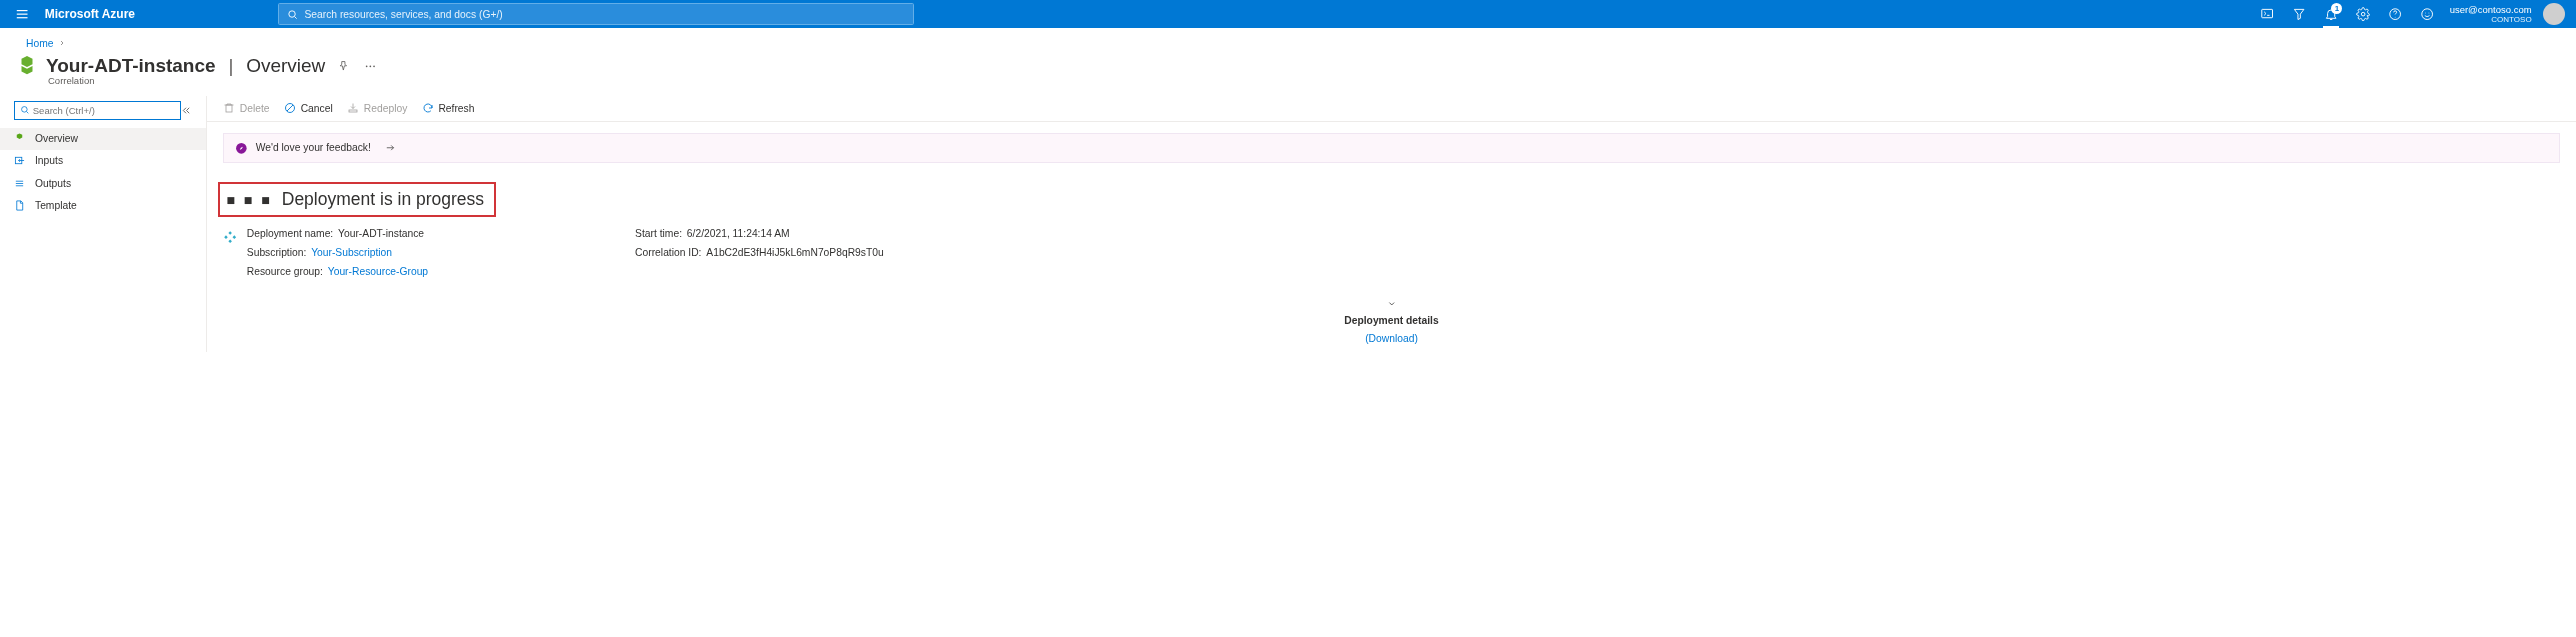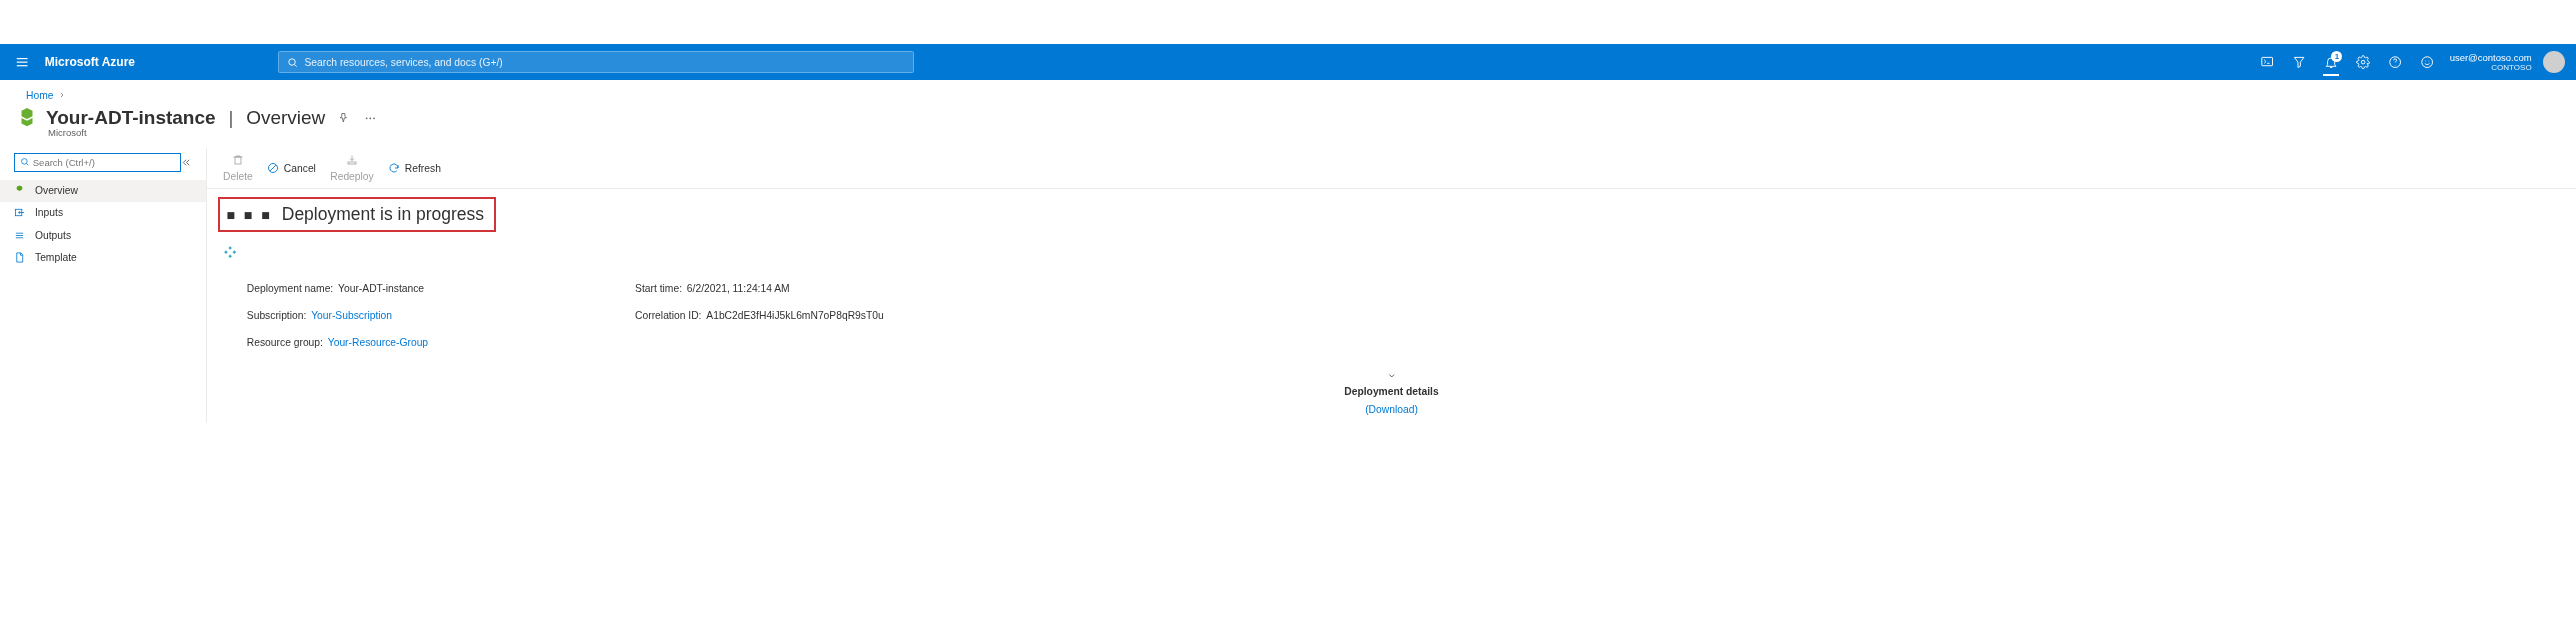--- a/index.html
+++ b/index.html
@@ -14,11 +14,10 @@
   .topbar {
     display: flex;
     align-items: center;
-    height: 36px;
+    height: 28px;
     background: #0078d4;
     color: #ffffff;
     padding: 0 6.4px;
-    margin-top: 44px;
   }
   .topbar .hamburger {
     width: 32px; height: 32px;

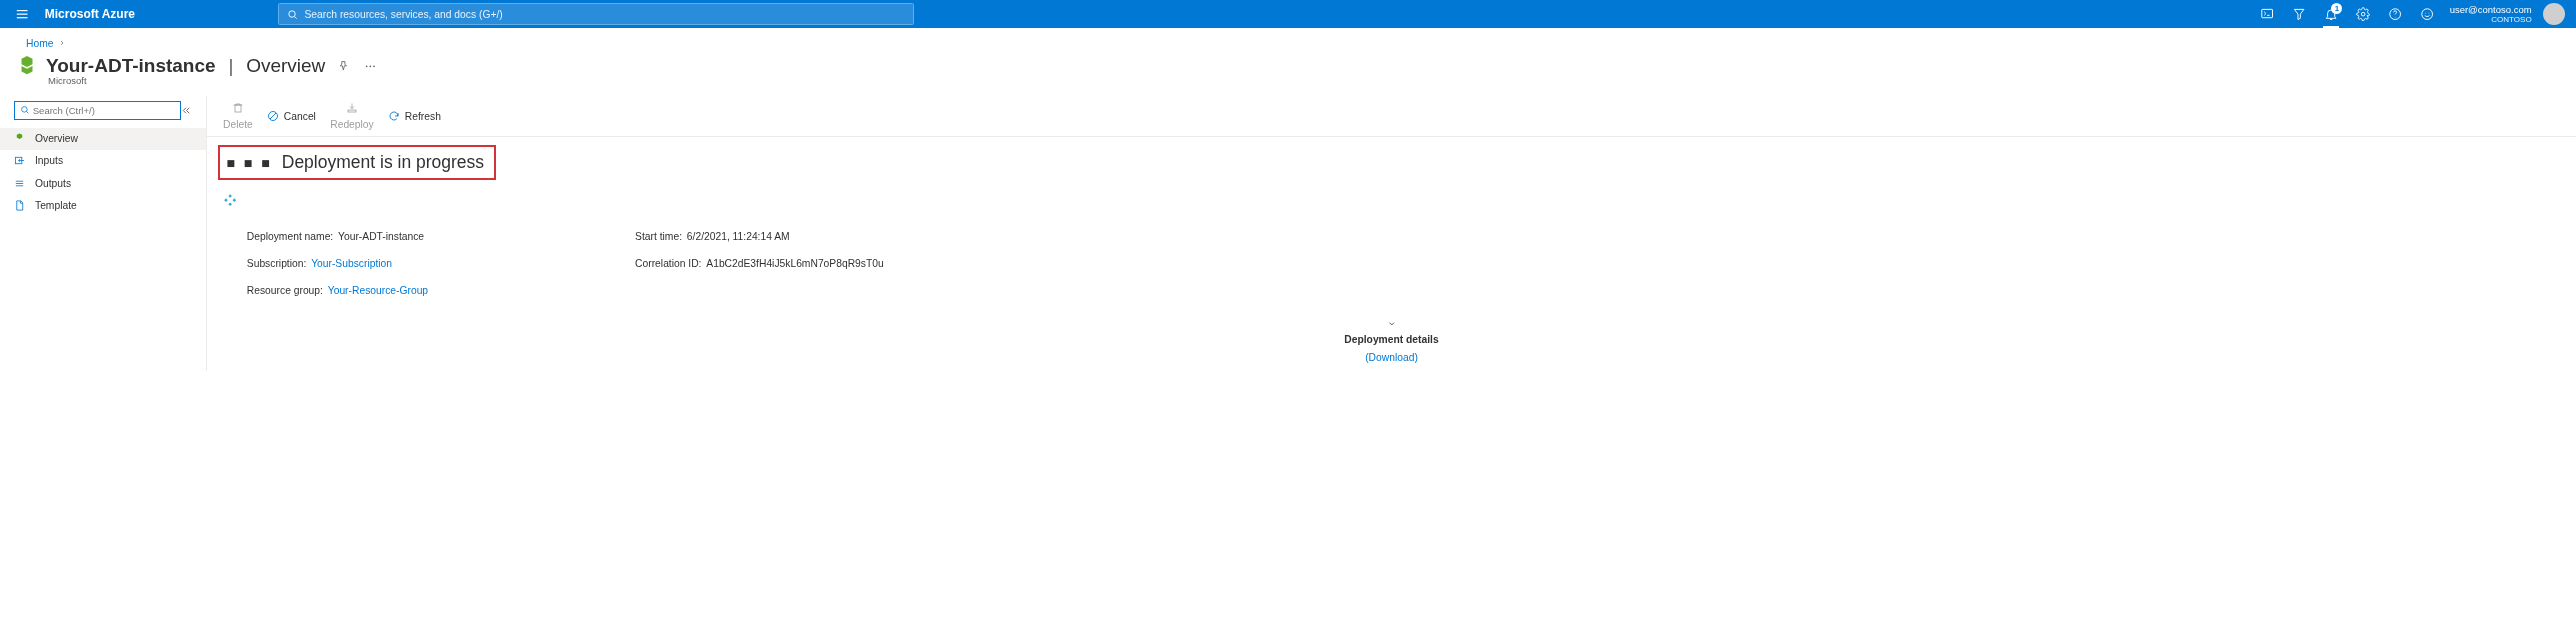--- a/index.html
+++ b/index.html
@@ -348,7 +348,7 @@
       </svg>
   </span>
 </div>
-<div class="subtitle">Microsoft</div>
+<div class="subtitle">Correlation</div>
 
 <div class="layout">
 

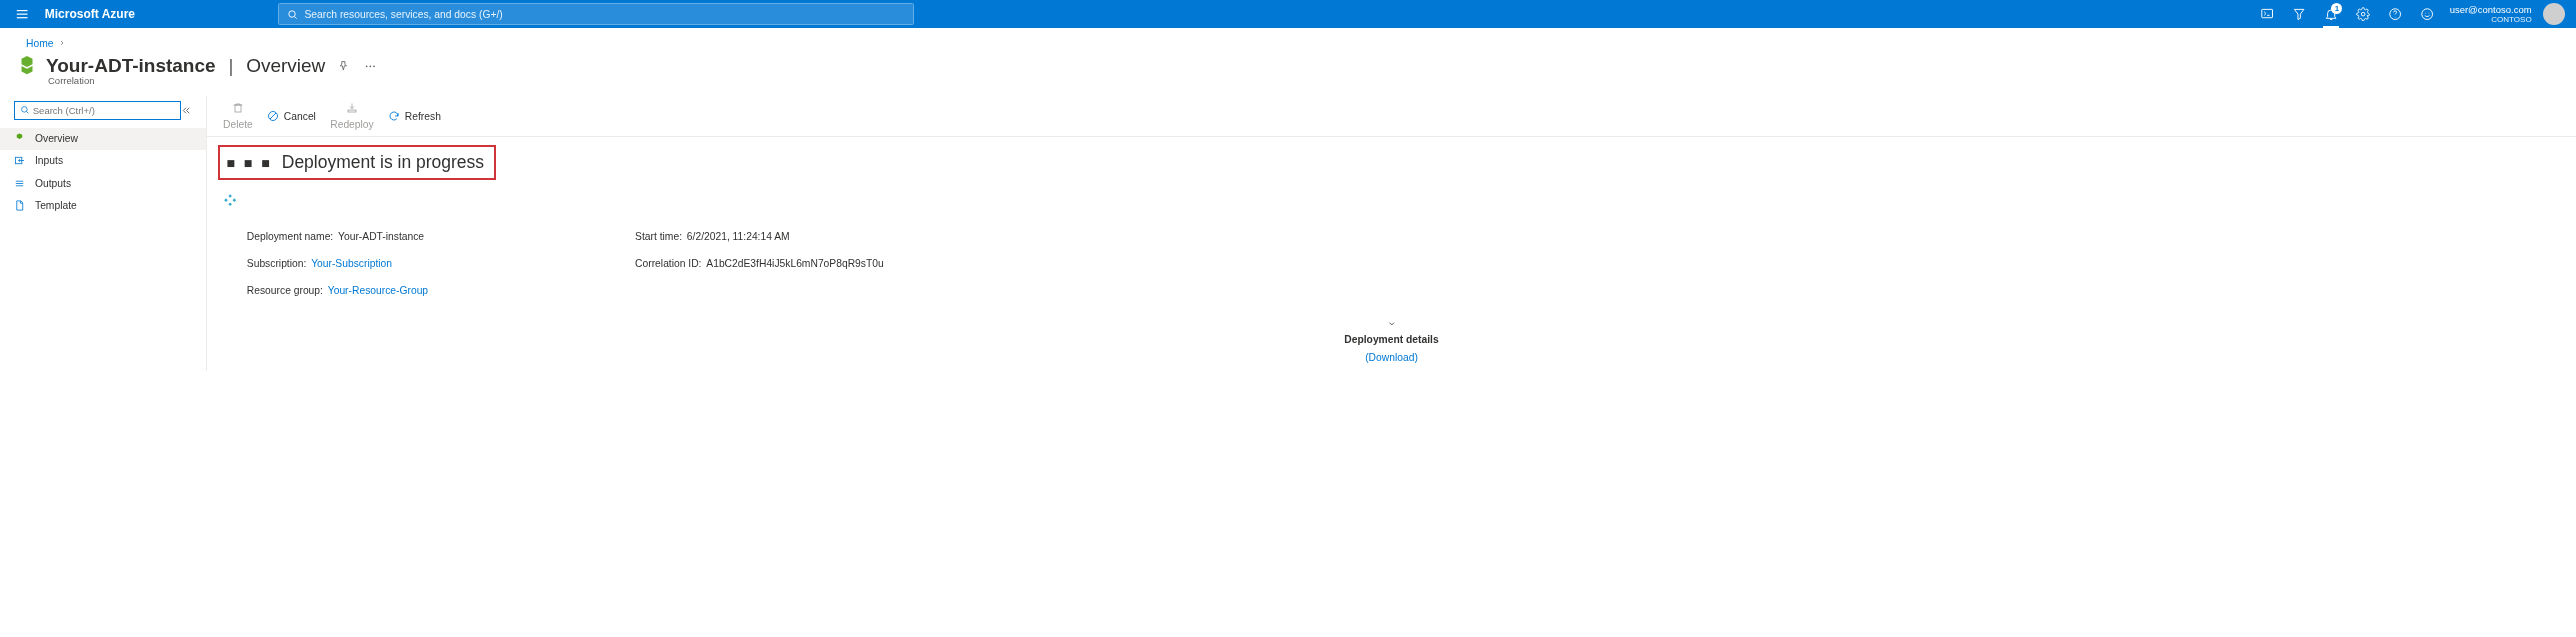--- a/index.html
+++ b/index.html
@@ -182,7 +182,7 @@
     cursor: pointer;
     color: #323130;
   }
-  .toolbar .tb-btn.disabled { color: #a19f9d; cursor: default; flex-direction: column; }
+  .toolbar .tb-btn.disabled { color: #a19f9d; cursor: default; }
   .toolbar .tb-btn .tb-icon { display: inline-flex; }
 
   .feedback-bar {

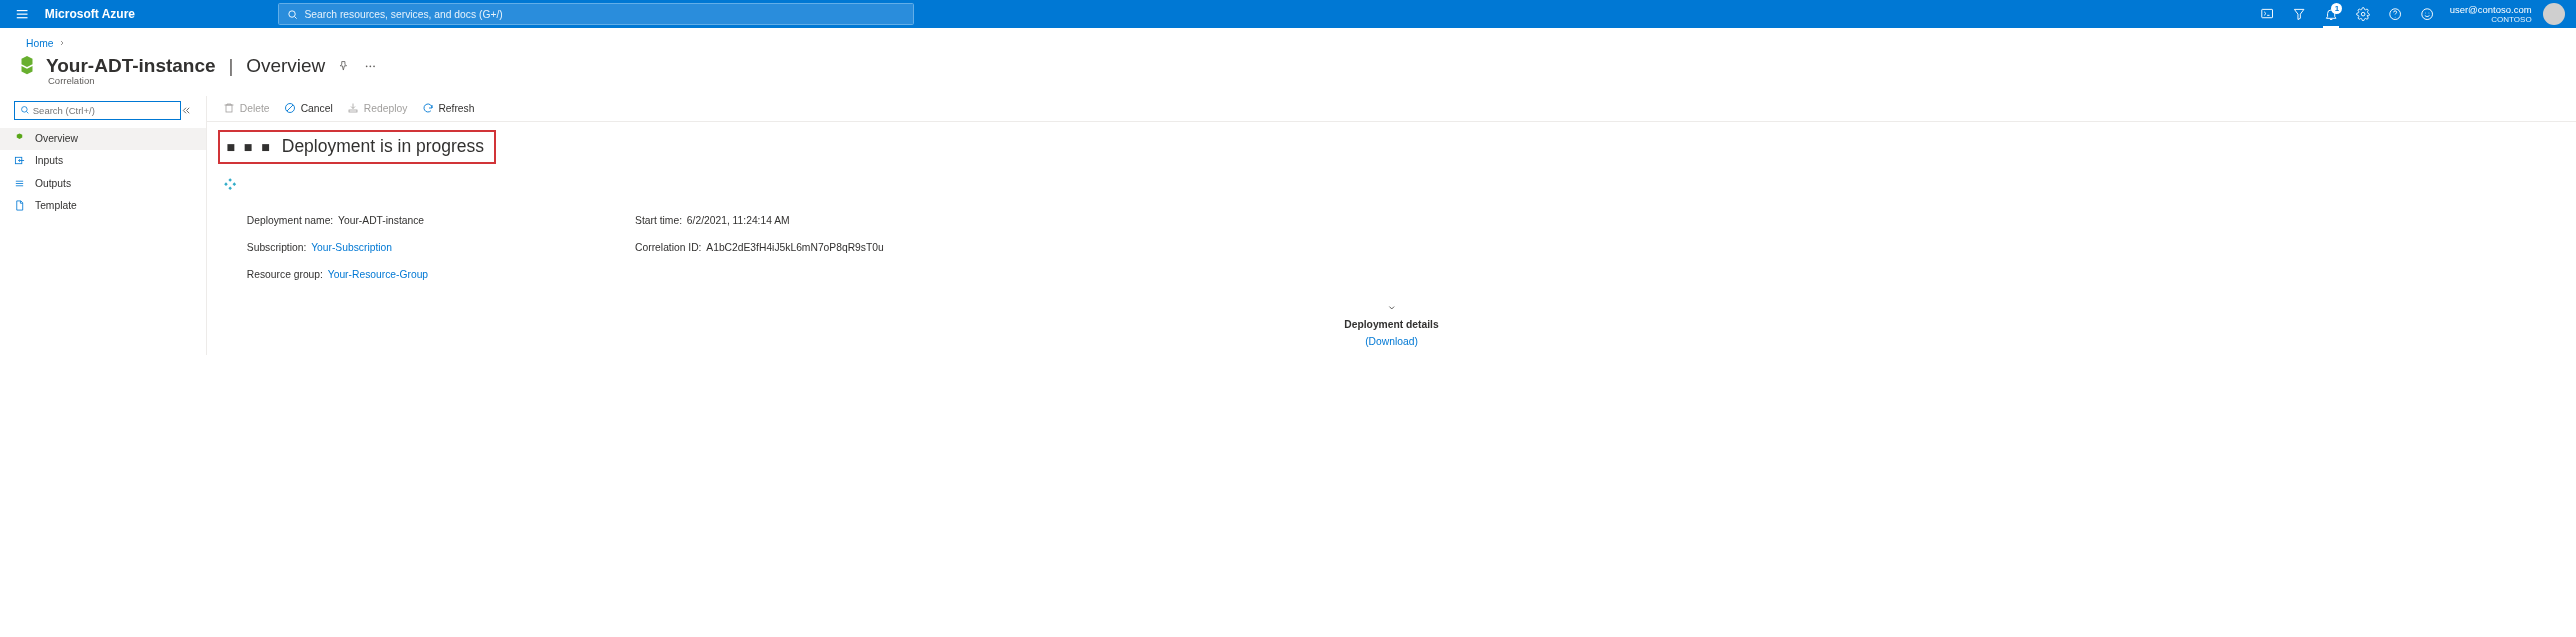--- a/index.html
+++ b/index.html
@@ -454,6 +454,21 @@
     </div>
 
     
+    <div class="feedback-bar">
+      <span class="fb-icon">
+        <svg width="12.7" height="12.7" viewBox="0 0 24 24" fill="#881798">
+            <circle cx="12" cy="12" r="10" fill="#881798"></circle>
+            <polygon points="15 9 13 13 9 15 11 11" fill="#fff"></polygon>
+          </svg>
+      </span>
+      <span>We'd love your feedback!</span>
+      <span class="arrow">
+        <svg width="12.7" height="9.5" viewBox="0 0 24 24" fill="none" stroke="#323130" stroke-width="1.8">
+            <line x1="3" y1="12" x2="20" y2="12"></line>
+            <polyline points="14 6 20 12 14 18"></polyline>
+          </svg>
+      </span>
+    </div>
 
     
     <div class="status-block">

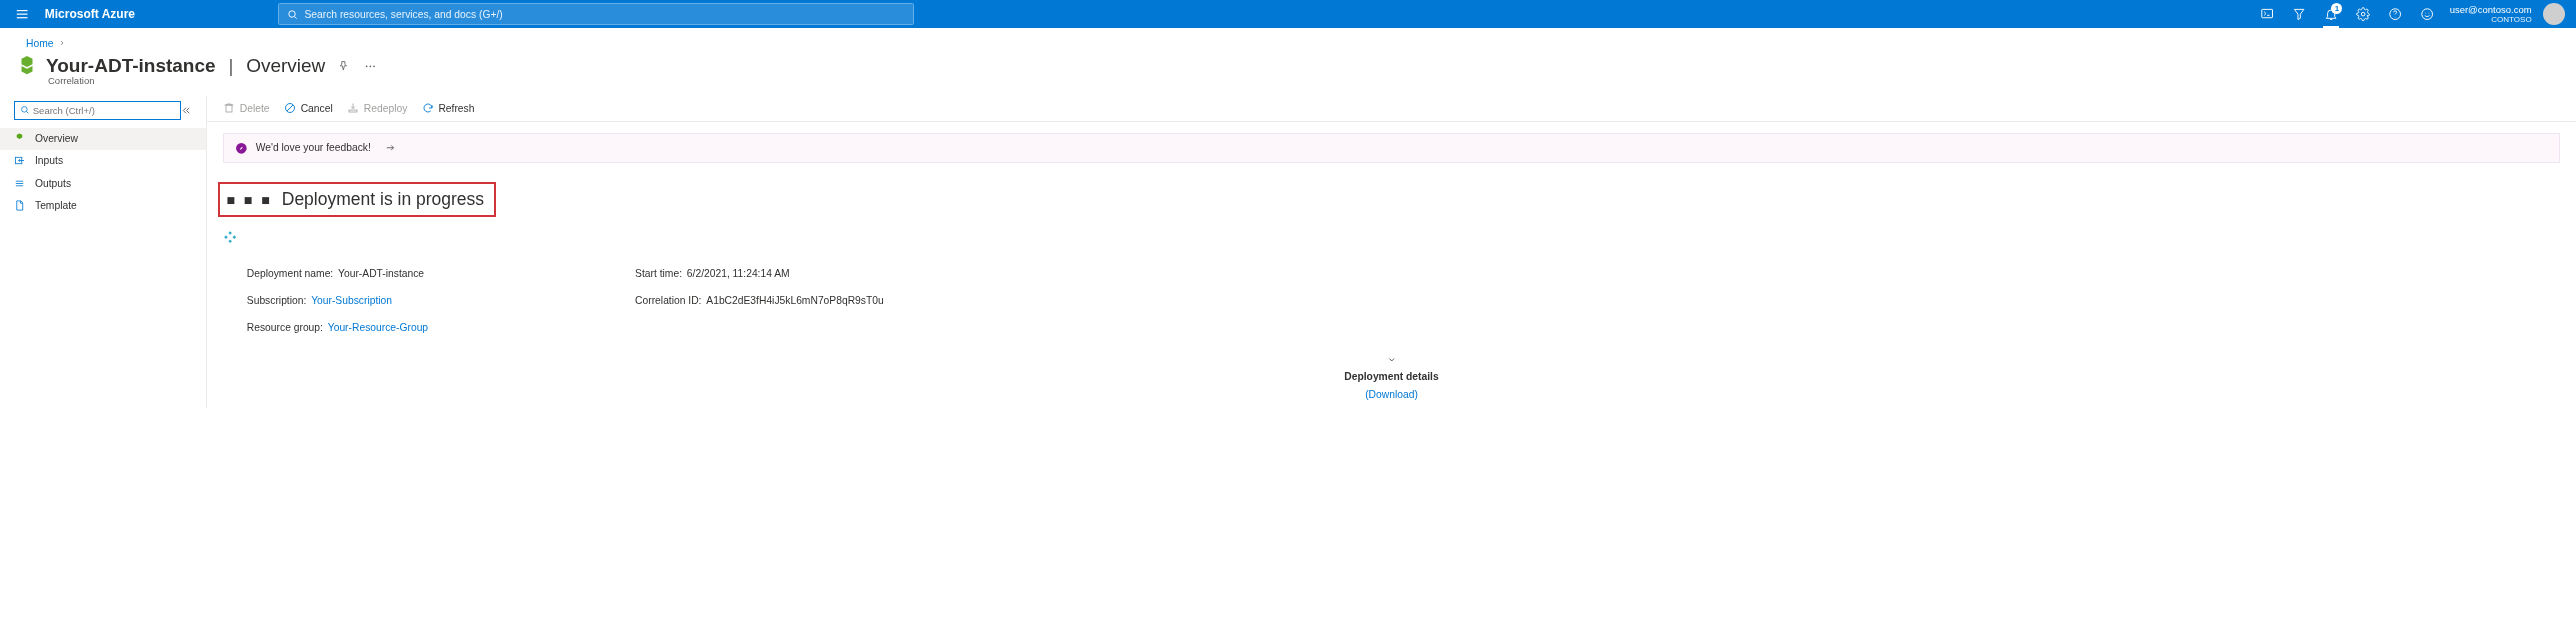--- a/index.html
+++ b/index.html
@@ -226,7 +226,7 @@
   }
   .meta .meta-col { display: flex; gap: 9.5px; }
   .meta .meta-icon { color: #0099bc; margin-top: 1.6px; }
-  .meta .kv { display: flex; flex-direction: column; gap: 16px; margin-top: 40px; }
+  .meta .kv { display: flex; flex-direction: column; gap: 8px; }
   .meta .kv .row { display: flex; gap: 4.8px; }
   .meta .kv .label { color: #323130; }
   .meta .kv .link { color: #0078d4; cursor: pointer; }

